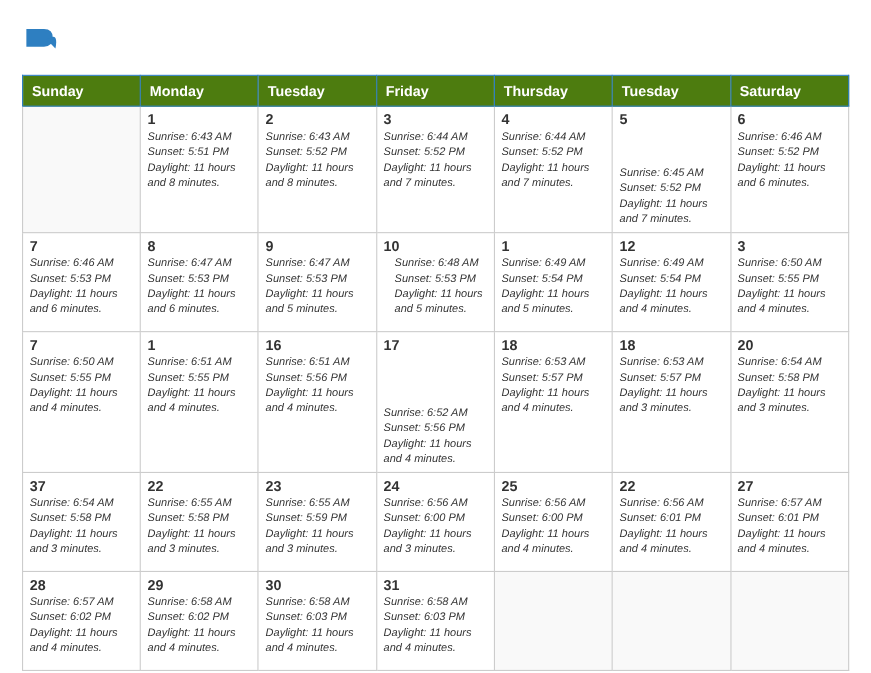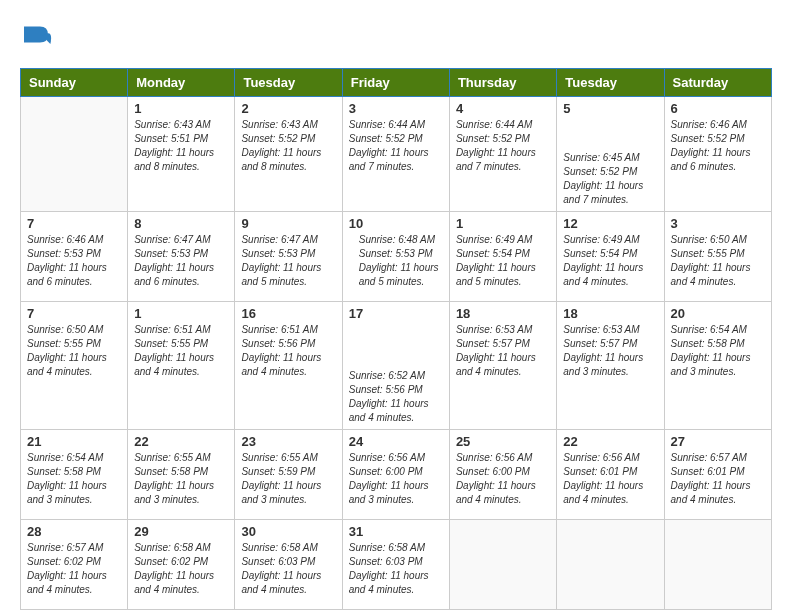--- a/index.html
+++ b/index.html
@@ -266,7 +266,7 @@
       </tr>
       <tr>
         <td>
-          <span class="day-number">21</span>
+          <span class="day-number">37</span>
           <div class="cell-content" style="white-space: pre-line;">Sunrise: 6:54 AM
 Sunset: 5:58 PM
 Daylight: 11 hours

